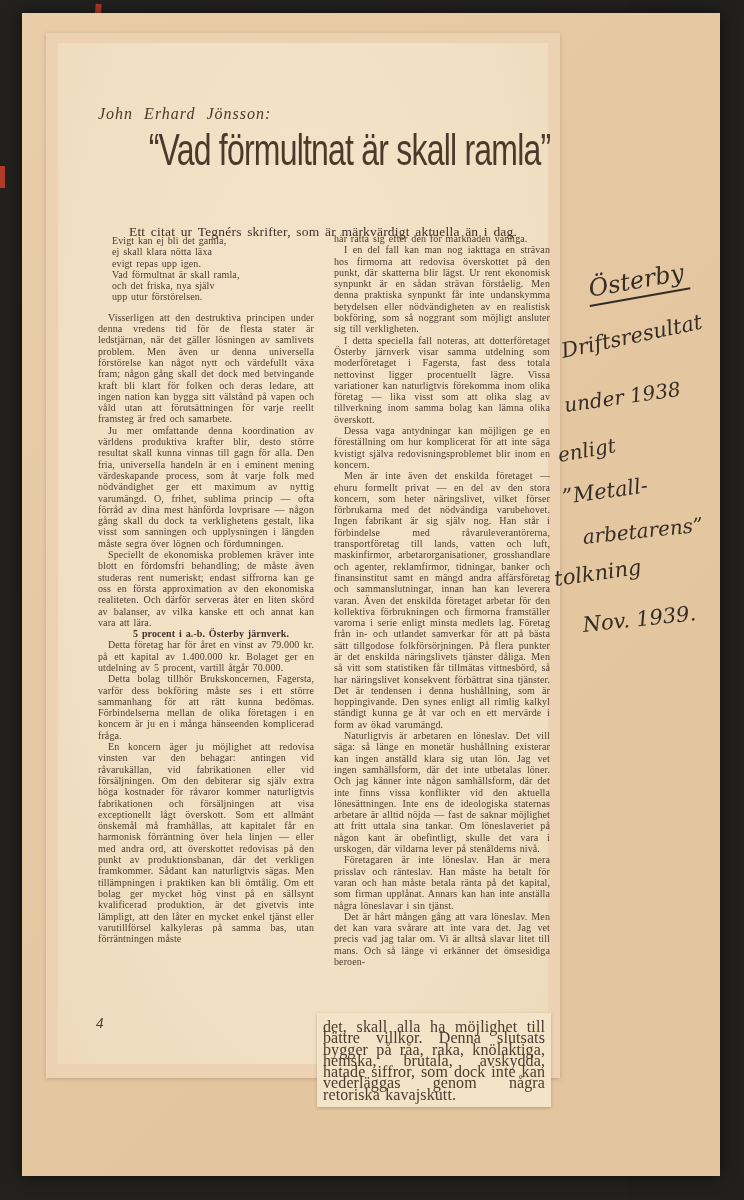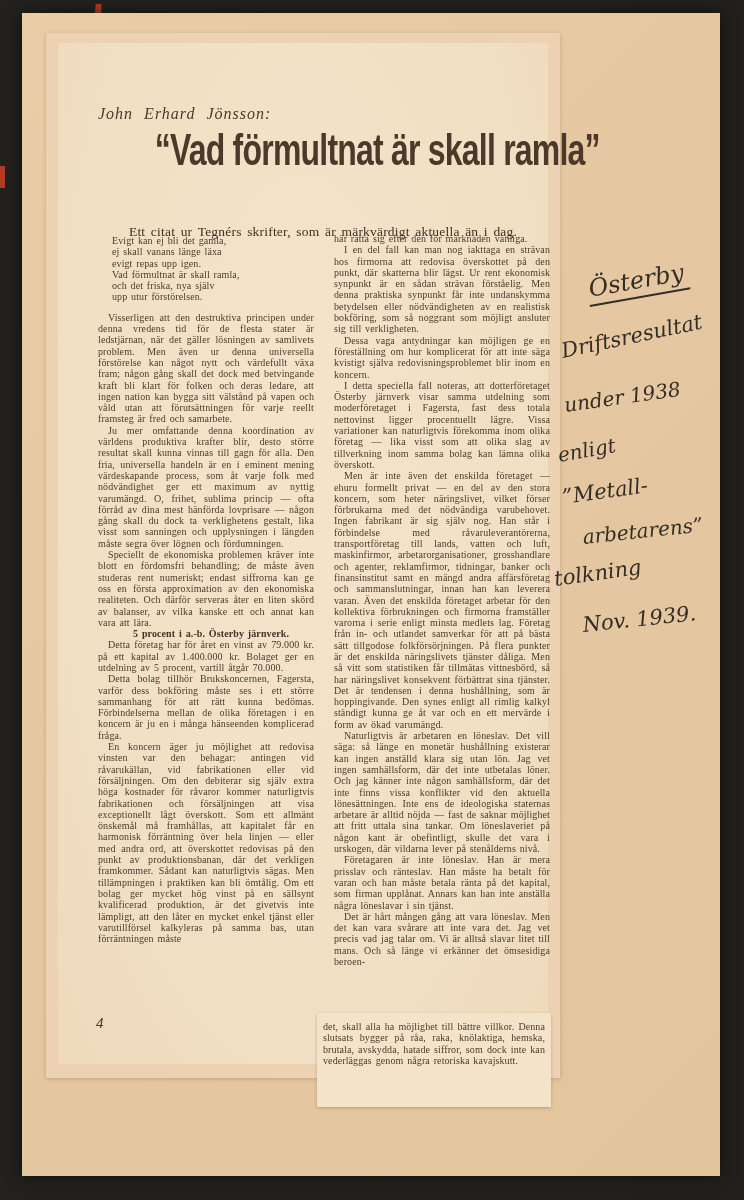--- a/index.html
+++ b/index.html
@@ -18,7 +18,7 @@
   .author{position:absolute;left:40px;top:62px;font-style:italic;font-size:16px;
     color:#4b3a2c;letter-spacing:1px;word-spacing:6px;}
   .headline{position:absolute;left:34px;top:84px;width:462px;text-align:center;
-    font-family:"Liberation Sans",sans-serif;font-weight:700;font-size:41px;
+    font-family:"Liberation Sans",sans-serif;font-weight:400;font-size:41px;
     color:#4c392b;white-space:nowrap;}
   .headline span{display:inline-block;transform:scaleX(0.78) scaleY(1.08);transform-origin:50% 50%;
     letter-spacing:-1px;}

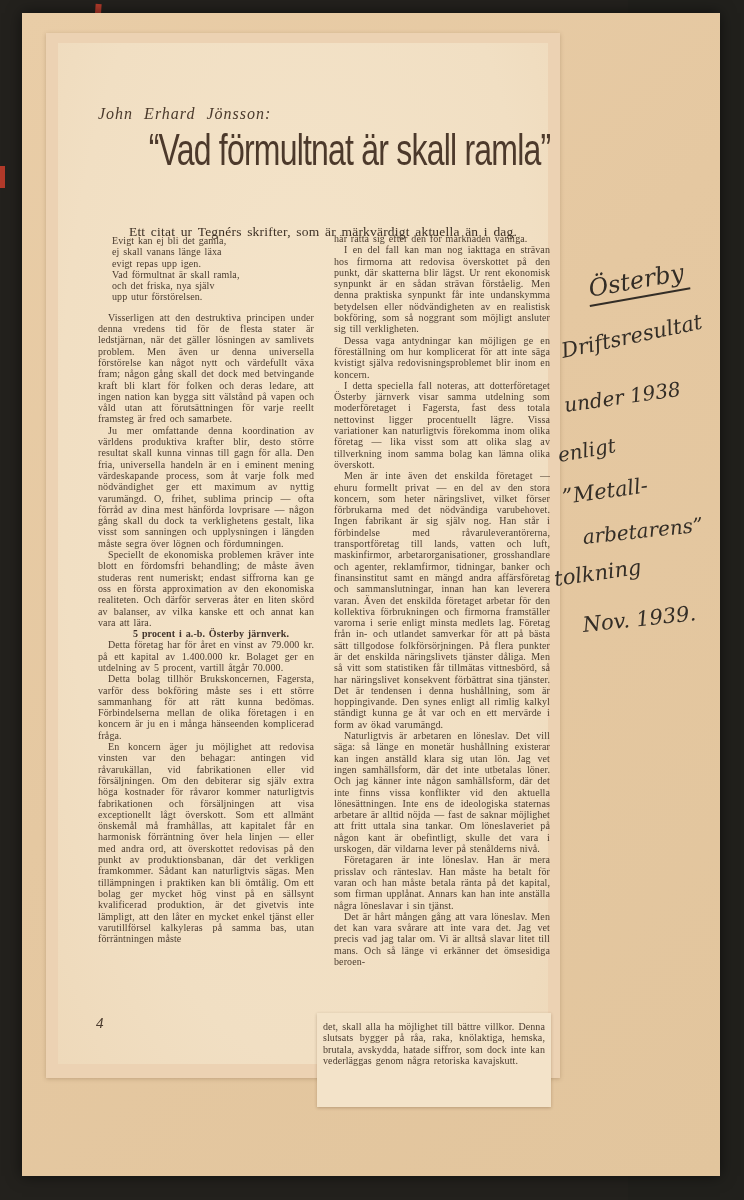--- a/index.html
+++ b/index.html
@@ -84,7 +84,7 @@
           <div class="col">
             <div class="verse">
               <div>Evigt kan ej bli det gamla,</div>
-              <div>ej skall vanans länge läxa</div>
+              <div>ej skall klara nötta läxa</div>
               <div>evigt repas upp igen.</div>
               <div>Vad förmultnat är skall ramla,</div>
               <div>och det friska, nya själv</div>

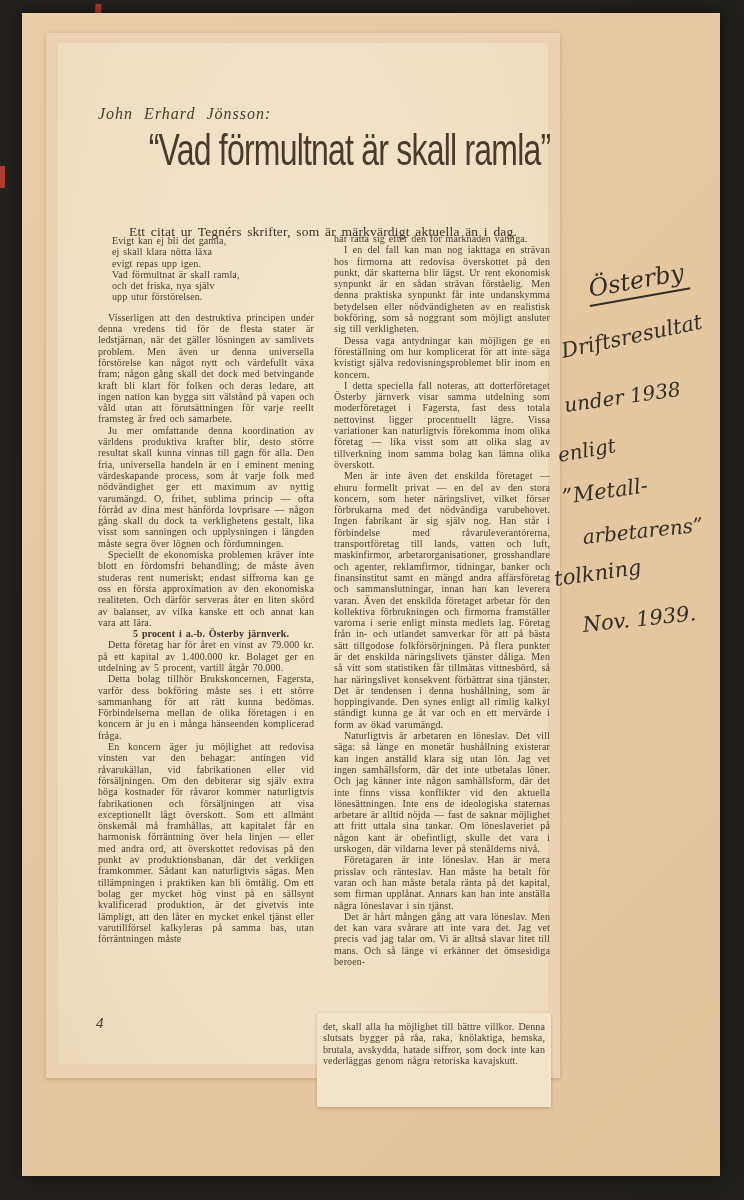--- a/index.html
+++ b/index.html
@@ -102,8 +102,8 @@
           <div class="col">
             <p class="noindent">här rätta sig efter den för marknaden vanliga.</p>
             <p>I en del fall kan man nog iakttaga en strävan hos firmorna att redovisa överskottet på den punkt, där skatterna blir lägst. Ur rent ekonomisk synpunkt är en sådan strävan förståelig. Men denna praktiska synpunkt får inte undanskymma betydelsen eller nödvändigheten av en realistisk bokföring, som så noggrant som möjligt ansluter sig till verkligheten.</p>
+            <p>I detta speciella fall noteras, att dotterföretaget Österby järnverk visar samma utdelning som moderföretaget i Fagersta, fast dess totala nettovinst ligger procentuellt lägre. Vissa variationer kan naturligtvis förekomma inom olika företag — lika visst som att olika slag av tillverkning inom samma bolag kan lämna olika överskott.</p>
             <p>Dessa vaga antydningar kan möjligen ge en föreställning om hur komplicerat för att inte säga kvistigt själva redovisningsproblemet blir inom en koncern.</p>
-            <p>I detta speciella fall noteras, att dotterföretaget Österby järnverk visar samma utdelning som moderföretaget i Fagersta, fast dess totala nettovinst ligger procentuellt lägre. Vissa variationer kan naturligtvis förekomma inom olika företag — lika visst som att olika slag av tillverkning inom samma bolag kan lämna olika överskott.</p>
             <p>Men är inte även det enskilda företaget — ehuru formellt privat — en del av den stora koncern, som heter näringslivet, vilket förser förbrukarna med det nödvändiga varubehovet. Ingen fabrikant är sig själv nog. Han står i förbindelse med råvaruleverantörerna, transportföretag till lands, vatten och luft, maskinfirmor, arbetarorganisationer, grosshandlare och agenter, reklamfirmor, tidningar, banker och finansinstitut samt en mängd andra affärsföretag och sammanslutningar, innan han kan leverera varan. Även det enskilda företaget arbetar för den kollektiva förbrukningen och firmorna framställer varorna i serie enligt minsta medlets lag. Företag från in- och utlandet samverkar för att på bästa sätt tillgodose folkförsörjningen. På flera punkter är det enskilda näringslivets tjänster dåliga. Men så vitt som statistiken får tillmätas vittnesbörd, så har näringslivet konsekvent förbättrat sina tjänster. Det är tendensen i denna hushållning, som är hoppingivande. Den synes enligt all rimlig kalkyl ständigt kunna ge åt var och en ett mervärde i form av ökad varumängd.</p>
             <p>Naturligtvis är arbetaren en löneslav. Det vill säga: så länge en monetär hushållning existerar kan ingen anställd klara sig utan lön. Jag vet ingen samhällsform, där det inte utbetalas löner. Och jag känner inte någon samhällsform, där det inte finns vissa konflikter vid den aktuella lönesättningen. Inte ens de ideologiska staternas arbetare är alltid nöjda — fast de saknar möjlighet att fritt uttala sina tankar. Om löneslaveriet på någon kant är obefintligt, skulle det vara i urskogen, där vildarna lever på stenålderns nivå.</p>
             <p>Företagaren är inte löneslav. Han är mera prisslav och ränteslav. Han måste ha betalt för varan och han måste betala ränta på det kapital, som firman upplånat. Annars kan han inte anställa några löneslavar i sin tjänst.</p>

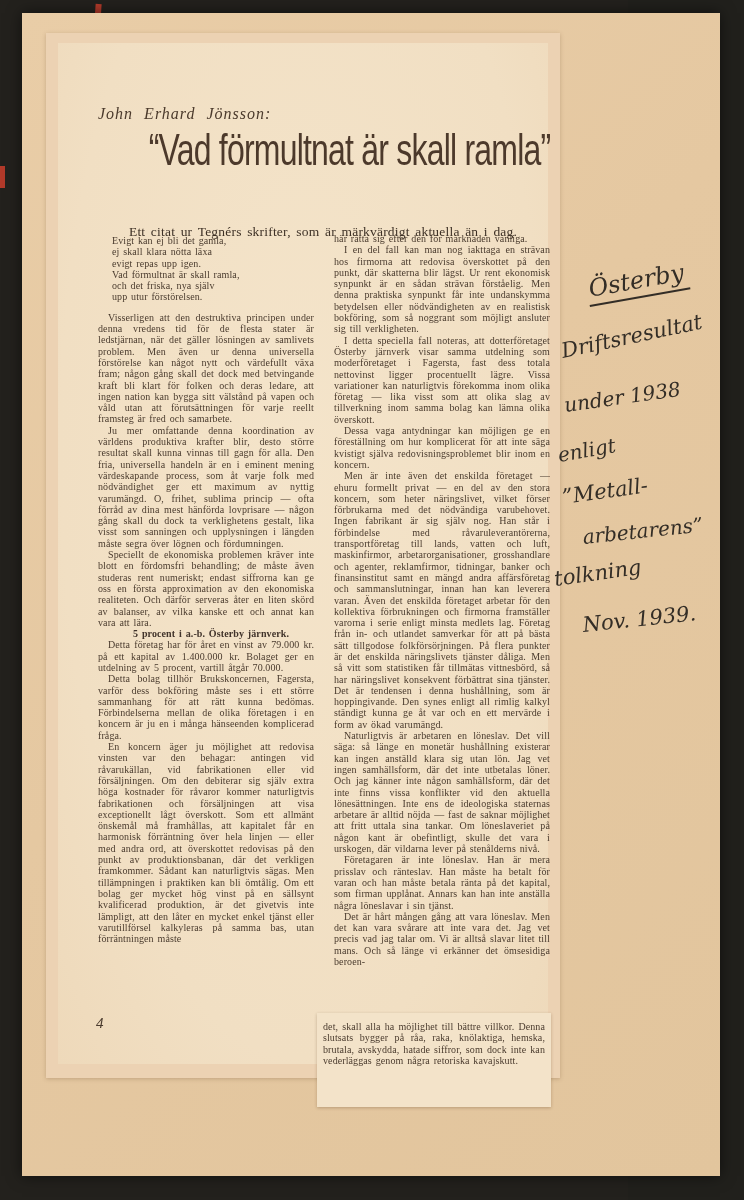--- a/index.html
+++ b/index.html
@@ -38,7 +38,7 @@
 
   .fragment-piece{position:absolute;left:295px;top:1000px;width:234px;height:94px;
     background:#f3e3c9;box-shadow:0 1px 3px rgba(90,60,30,.3);}
-  .fragment-piece p{margin:8px 6px 0 6px;font-size:10px;line-height:11.3px;color:#4a3b2e;
+  .fragment-piece p{margin:8px 6px 0 6px;font-size:16px;line-height:11.3px;color:#4a3b2e;
     text-align:justify;letter-spacing:.1px;word-spacing:1.2px;}
 
   .handwriting{position:absolute;left:0;top:0;width:698px;height:1163px;pointer-events:none;

